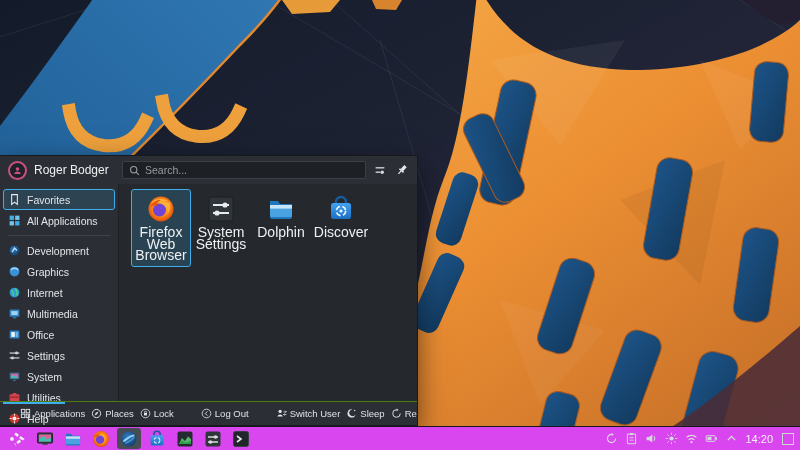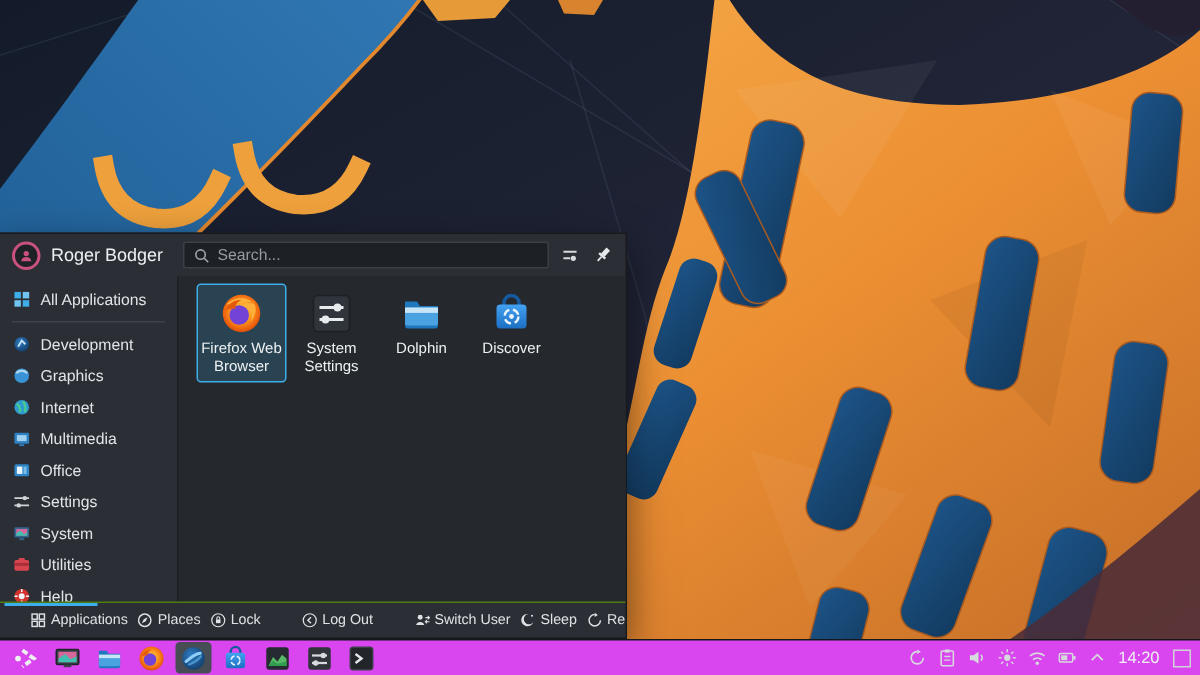--- a/index.html
+++ b/index.html
@@ -192,6 +192,14 @@
   <div class="menu-body">
     <div class="sidebar">
 
+      <div class="side-item selected">
+        <span class="sicon">
+          <svg width="13" height="13" viewBox="0 0 16 16">
+              <path d="M4.5 2h7v12l-3.5-2.8L4.5 14z" fill="none" stroke="#e8ebee" stroke-width="1.3"></path>
+            </svg>
+        </span>
+        <span>Favorites</span>
+      </div>
 
       <div class="side-item">
         <span class="sicon">

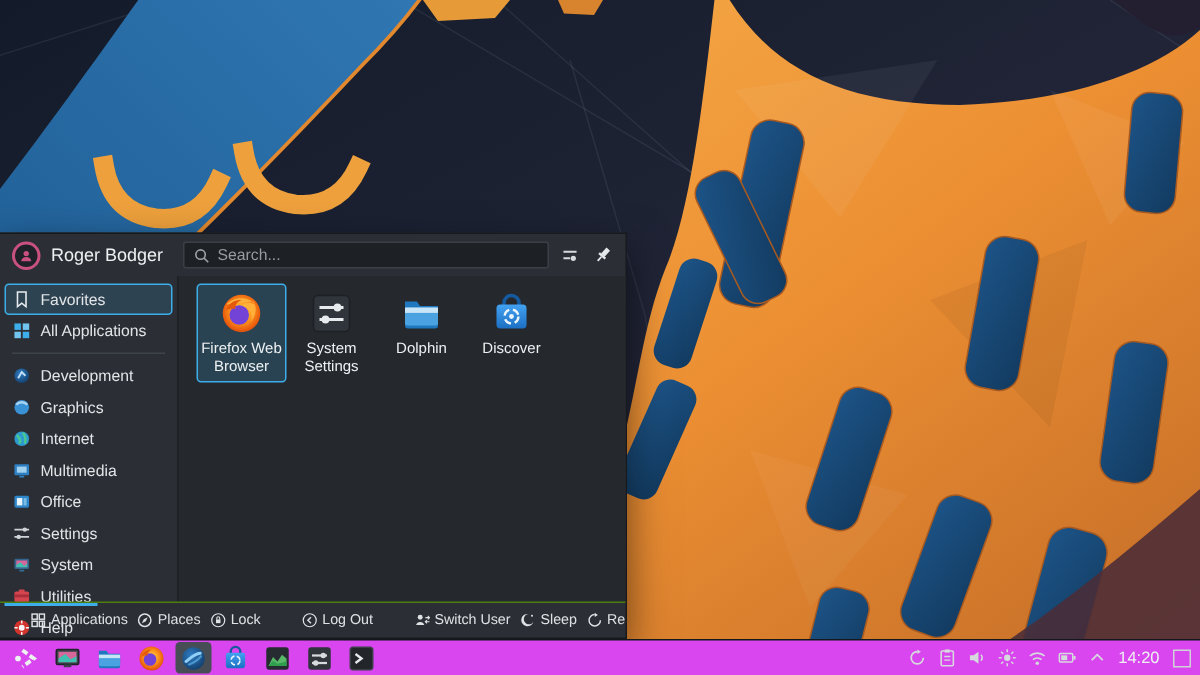--- a/index.html
+++ b/index.html
@@ -36,7 +36,7 @@
   .fav{width:56px;display:flex;flex-direction:column;align-items:center;gap:4px;
     padding:5px 1px 4px 1px;border-radius:3px;border:1px solid transparent;}
   .fav.selected{background:rgba(61,174,233,.20);border-color:#3daee9;}
-  .fav-label{font-size:10px;line-height:11.5px;color:#eef1f2;text-align:center;}
+  .fav-label{font-size:14px;line-height:11.5px;color:#eef1f2;text-align:center;}
   .tabbar{height:23px;flex:0 0 23px;border-top:1px solid #4d7c0f;display:flex;align-items:center;
     position:relative;font-size:9.5px;color:#dfe2e5;padding:0 17px;white-space:nowrap;overflow:hidden;}
   .tab-active-line{position:absolute;top:0;left:3px;width:62px;height:2px;background:#3daee9;}

